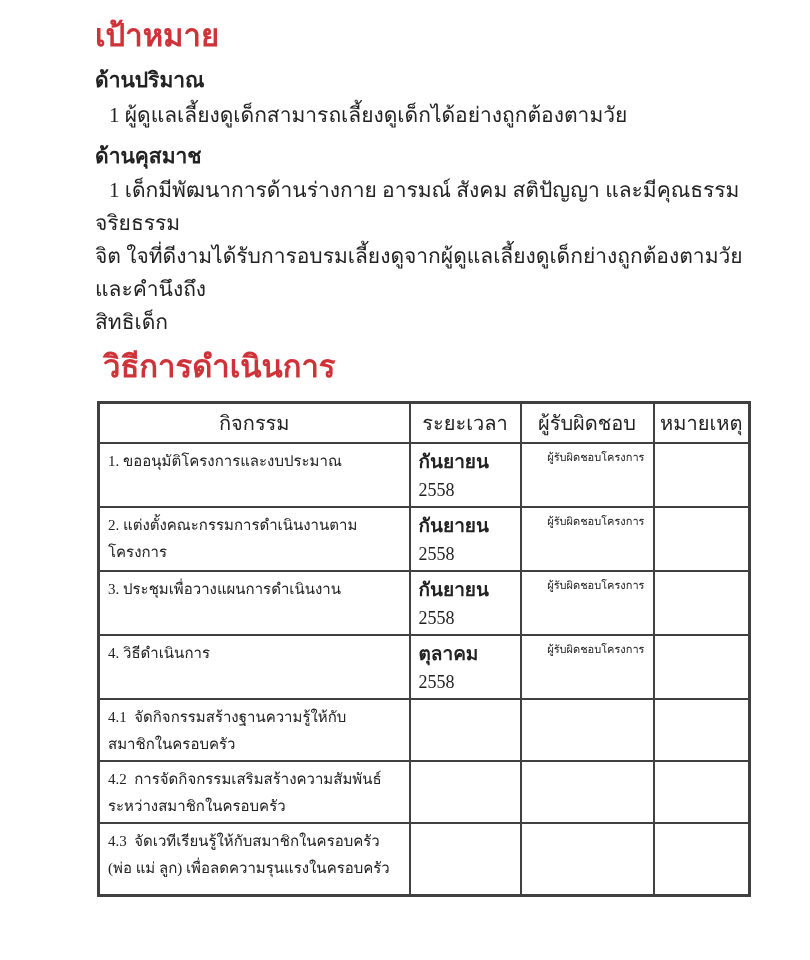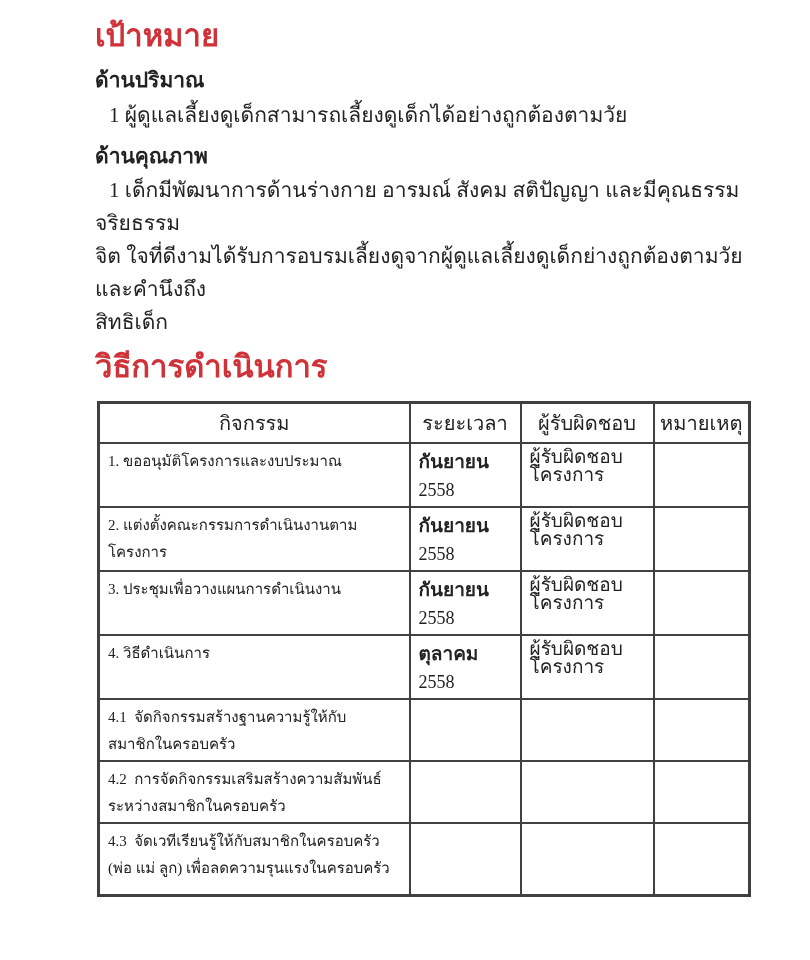--- a/index.html
+++ b/index.html
@@ -91,7 +91,7 @@
 
   <p class="body-line">1 ผู้ดูแลเลี้ยงดูเด็กสามารถเลี้ยงดูเด็กได้อย่างถูกต้องตามวัย</p>
 
-  <div class="subhead">ด้านคุณภาพ</div>
+  <div class="subhead">ด้านคุสมาช</div>
 
   <p class="body-para">1 เด็กมีพัฒนาการด้านร่างกาย อารมณ์ สังคม สติปัญญา และมีคุณธรรม จริยธรรม
 จิต ใจที่ดีงามได้รับการอบรมเลี้ยงดูจากผู้ดูแลเลี้ยงดูเด็กย่างถูกต้องตามวัยและคำนึงถึง

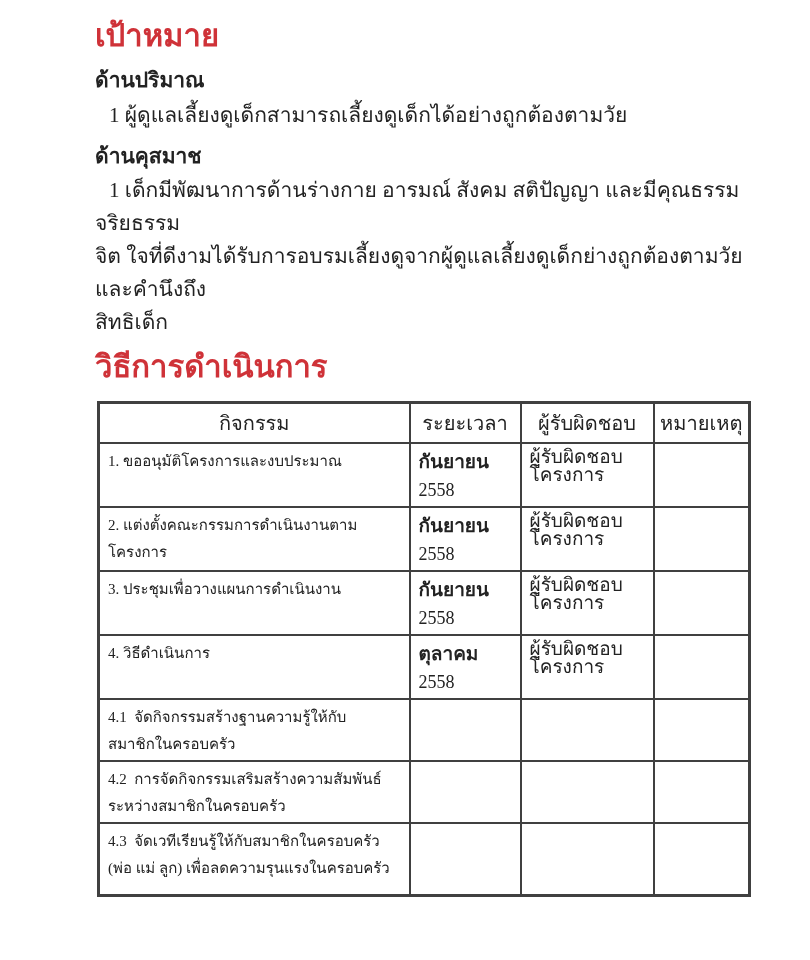--- a/index.html
+++ b/index.html
@@ -23,7 +23,7 @@
     margin: 0 0 0 0;
     line-height: 40px;
   }
-  .red-heading.method { margin: 8px 0 14px 0; }
+  .red-heading.method { margin: 8px 0 14px 8px; }
   .subhead {
     font-size: 21px;
     font-weight: bold;

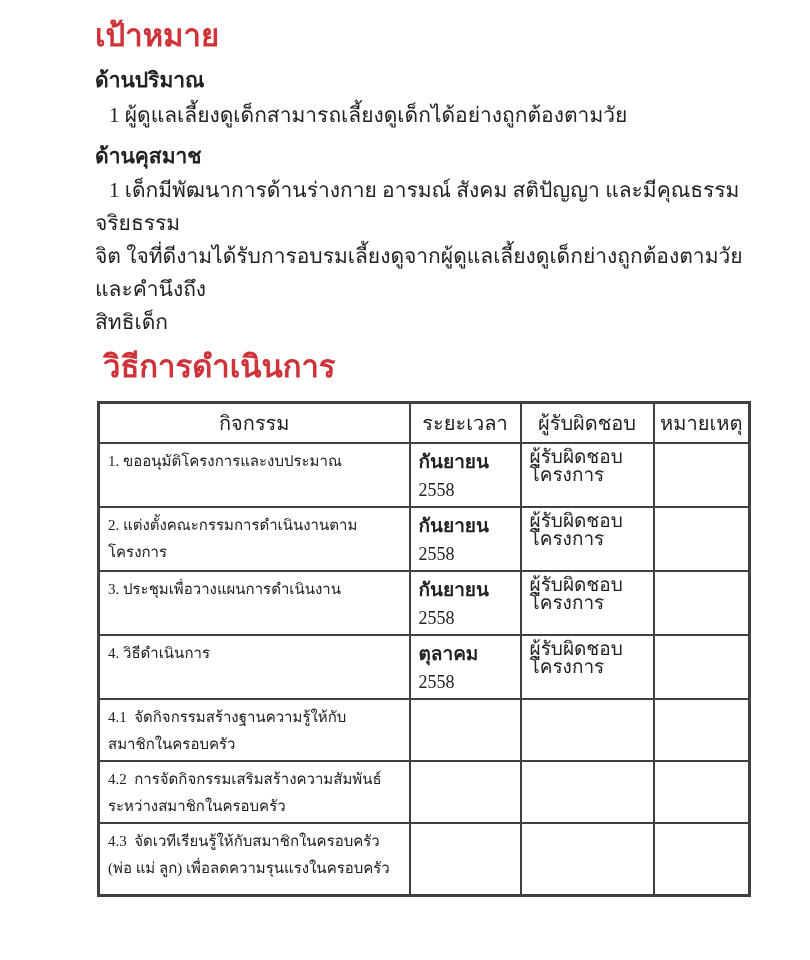--- a/index.html
+++ b/index.html
@@ -70,7 +70,7 @@
   td.col-activity   { font-size: 15px; line-height: 27px; white-space: pre-wrap; }
   td.col-period     { font-size: 19px; line-height: 28px; font-weight: bold; margin-left: 42px; }
   td.col-period .yr { font-weight: normal; font-size: 18px; }
-  td.col-responsible{ font-size: 19px; line-height: 18px; padding-top: 6px; }
+  td.col-responsible{ font-size: 11px; line-height: 18px; padding-top: 6px; text-align: right; }
   td.col-remark     { font-size: 19px; }
   tbody tr:nth-child(1) { height: 42px; }
   tbody tr:nth-child(2) { height: 56px; }

